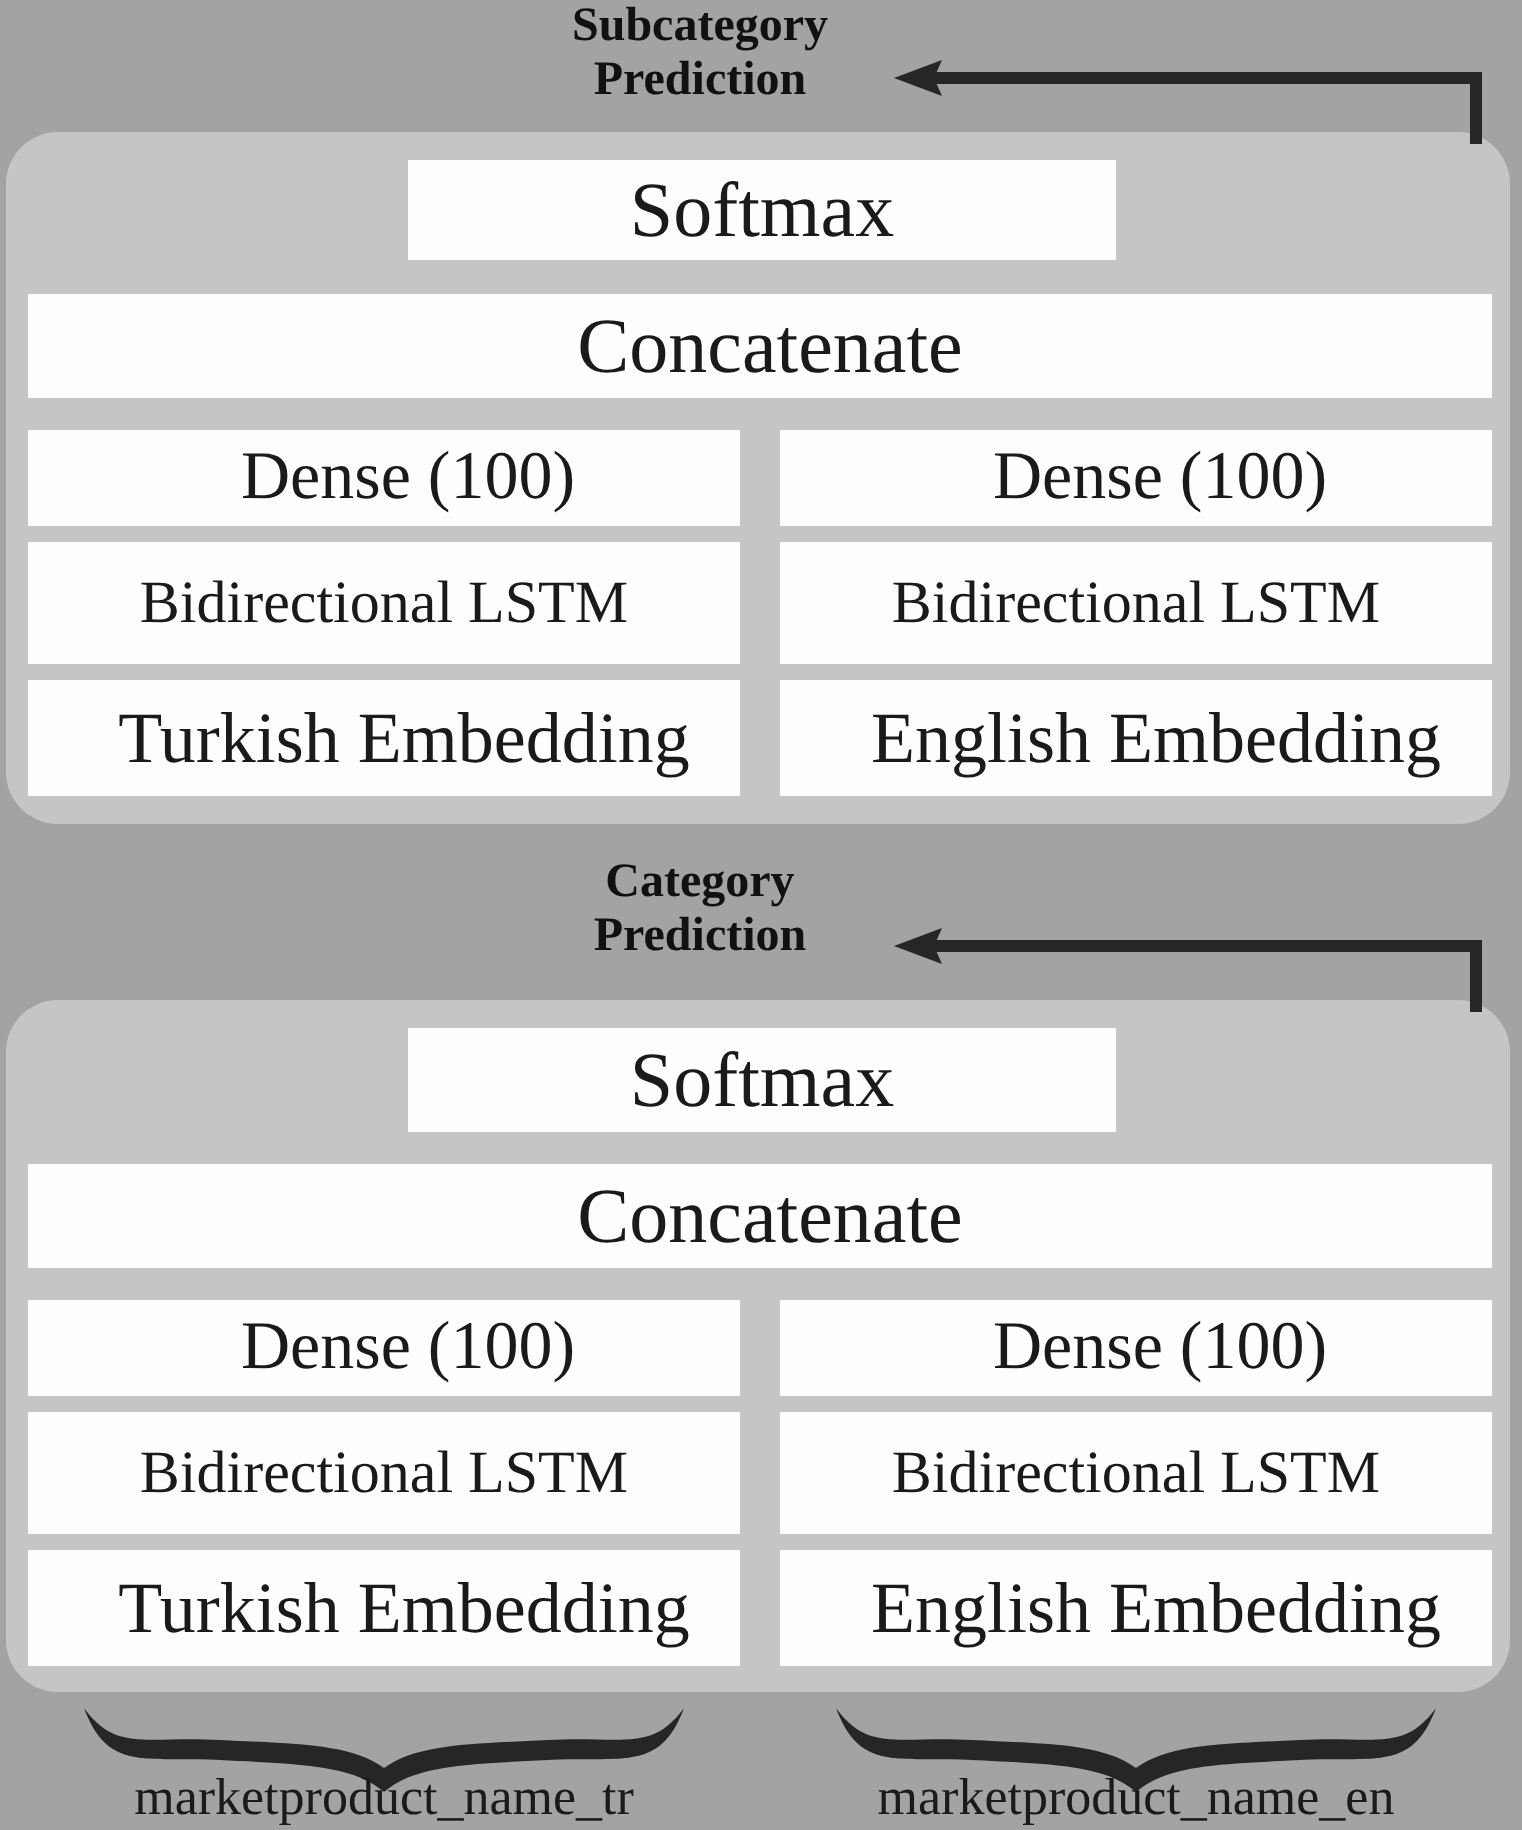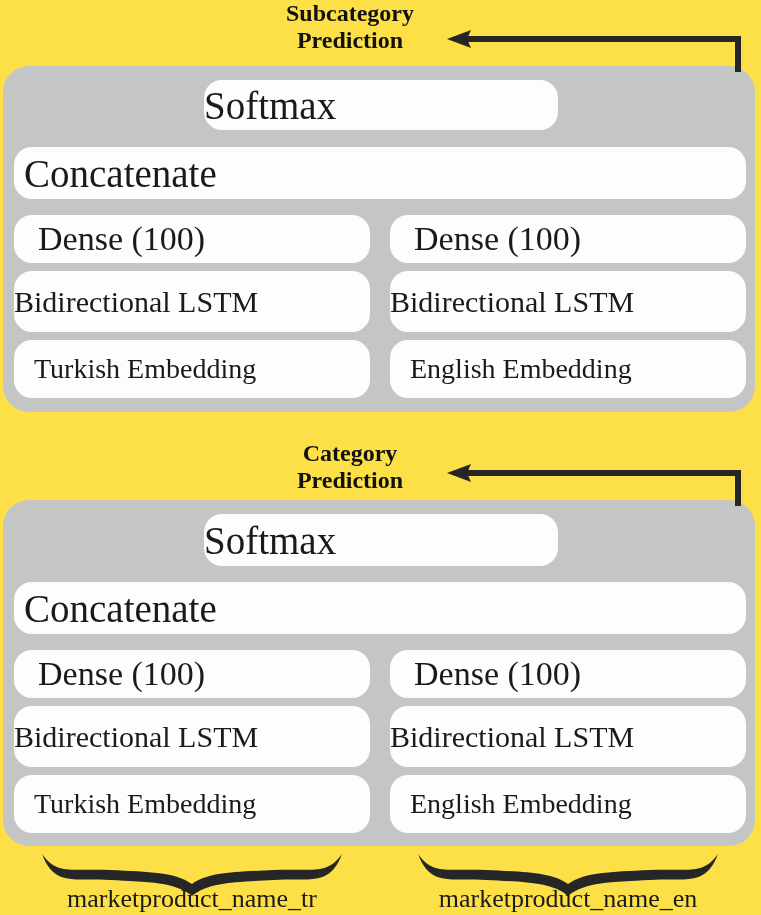--- a/index.html
+++ b/index.html
@@ -14,7 +14,7 @@
     position: relative;
     width: 761px;
     height: 915px;
-    background: #fde047;
+    background: #a3a3a3;
     overflow: hidden;
   }
 

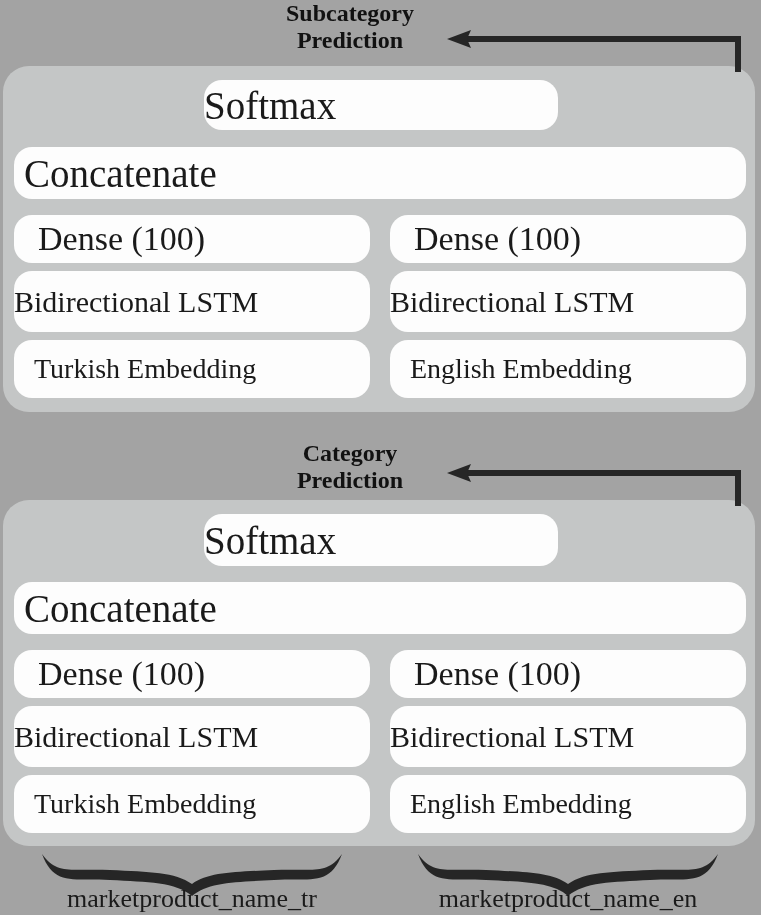--- a/index.html
+++ b/index.html
@@ -33,12 +33,11 @@
     box-sizing: border-box;
     display: flex;
     align-items: center;
-    justify-content: flex-start;
+    justify-content: center;
     color: #1a1a1a;
     line-height: 1;
     white-space: nowrap;
     overflow: hidden;
-    border-radius: 18px;
   }
   .layer-box span {
     display: block;

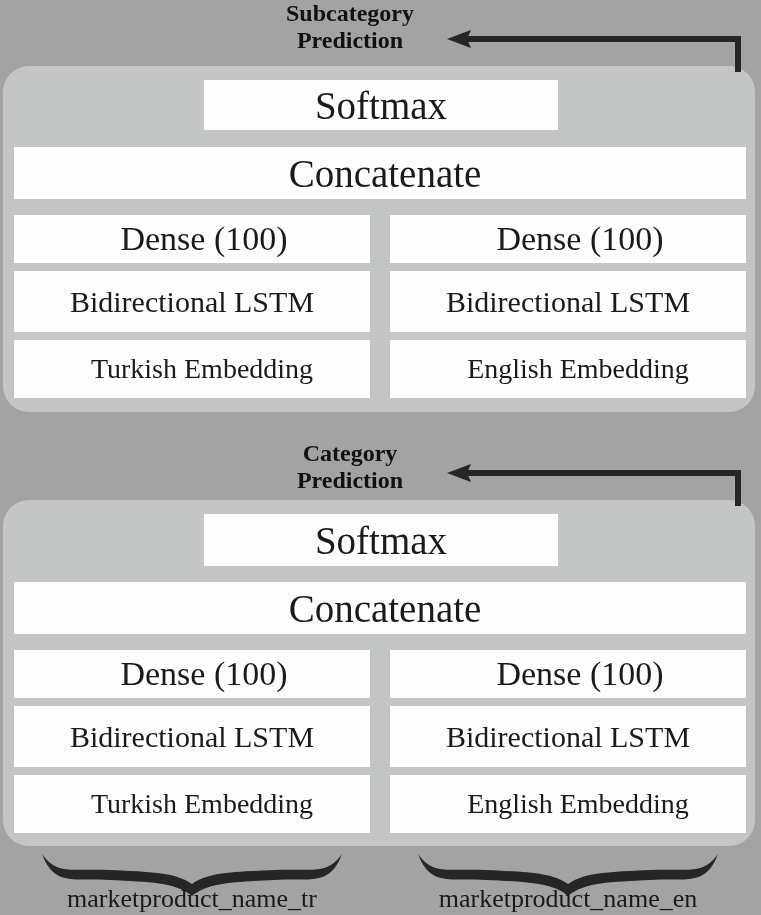--- a/index.html
+++ b/index.html
@@ -47,7 +47,7 @@
   .fs-concat    { font-size: 39px; padding-left: 10px; }
   .fs-dense     { font-size: 34px; padding-left: 24px; }
   .fs-bilstm    { font-size: 30px; }
-  .fs-embed     { font-size: 28px; padding-left: 20px; }
+  .fs-embed     { font-size: 36px; padding-left: 20px; }
 
   
   .pred-label {

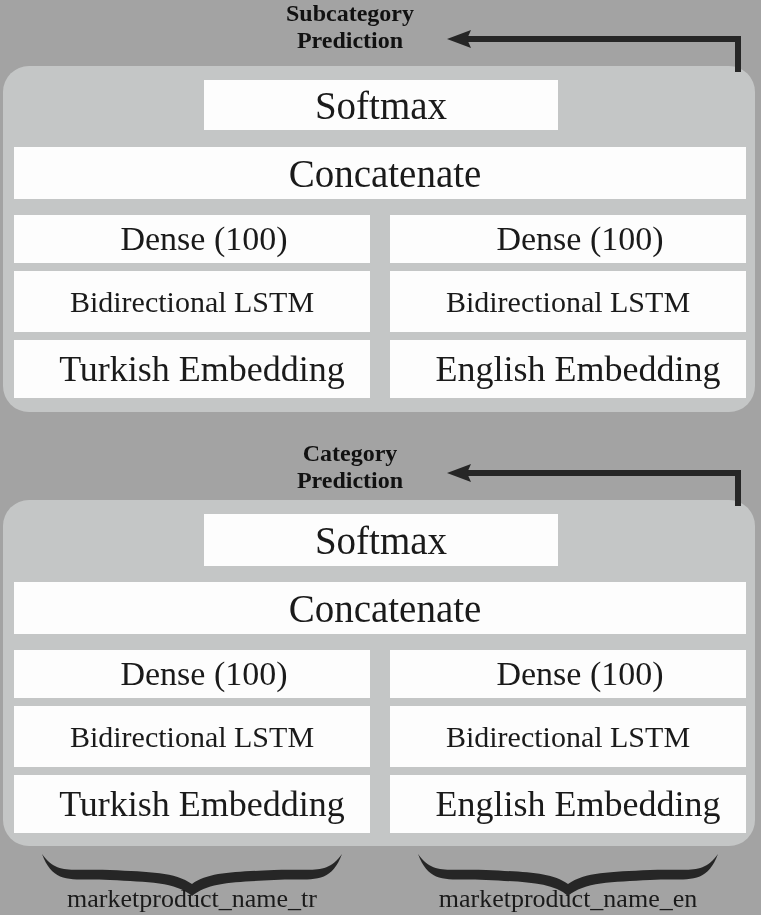--- a/index.html
+++ b/index.html
@@ -120,7 +120,7 @@
     <span>English Embedding</span>
   </div>
 
-  <div class="pred-label" style="left:252px; top:428px; width:196px;margin-top:12px;">Category
+  <div class="pred-label" style="left:252px; top:428px; width:196px;">Category
 Prediction</div>
 
   <div class="panel" style="left:3px; top:500px; width:752px; height:346px;"></div>

